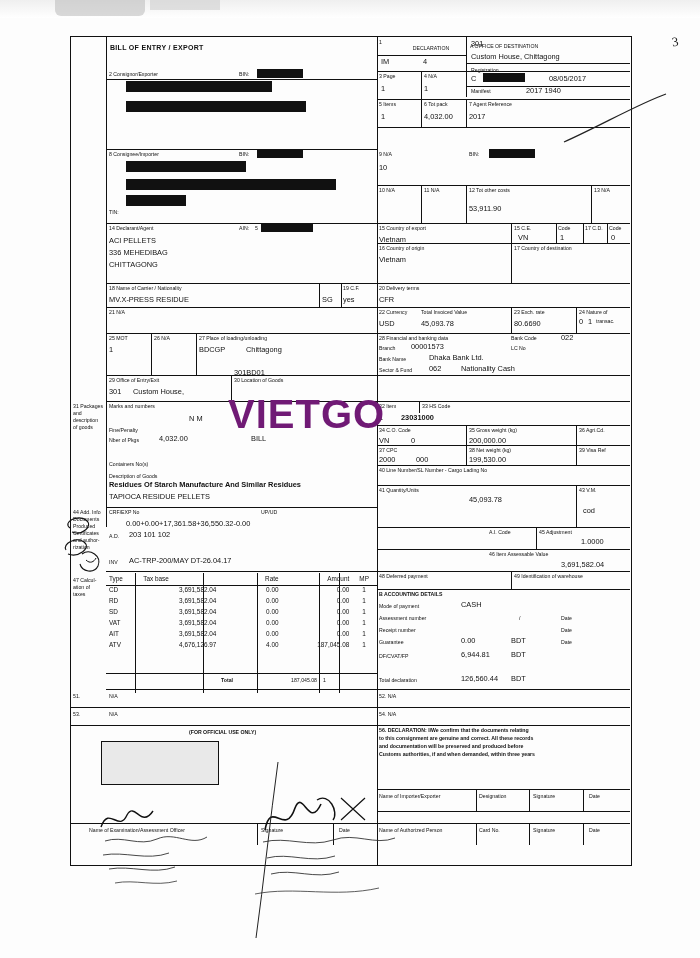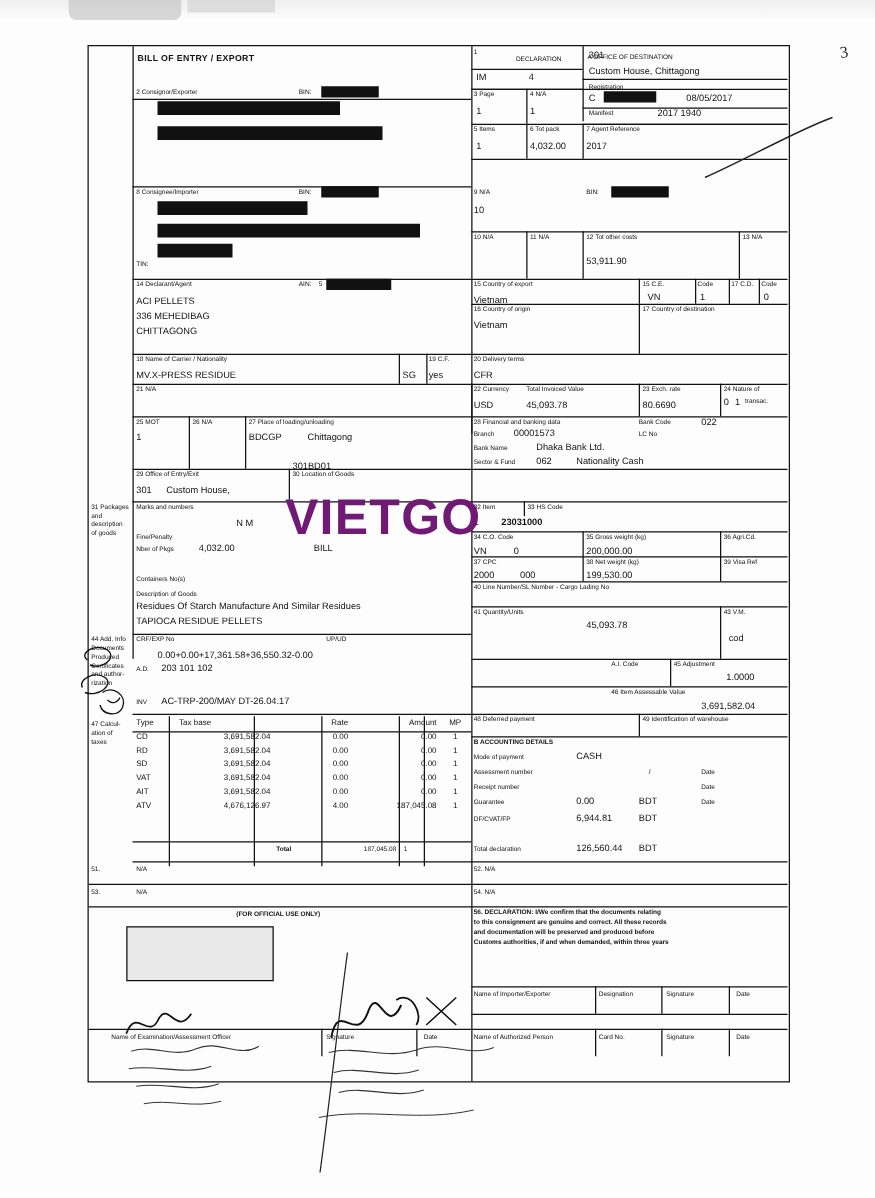--- a/index.html
+++ b/index.html
@@ -226,7 +226,7 @@
     <div class="abs val" style="left:180px;top:398px;">BILL</div>
     <div class="abs tl" style="left:38px;top:424px;">Containers No(s)</div>
     <div class="abs tl" style="left:38px;top:436px;">Description of Goods</div>
-    <div class="abs val" style="left:38px;top:444px;">Residues Of Starch Manufacture And Similar Residues</div>
+    <div class="abs val" style="left:38px;top:444px;font-weight:bold;">Residues Of Starch Manufacture And Similar Residues</div>
     <div class="abs val" style="left:38px;top:456px;">TAPIOCA RESIDUE PELLETS</div>
     <div class="hline" style="left:35px;top:470px;width:271px;"></div>
 

